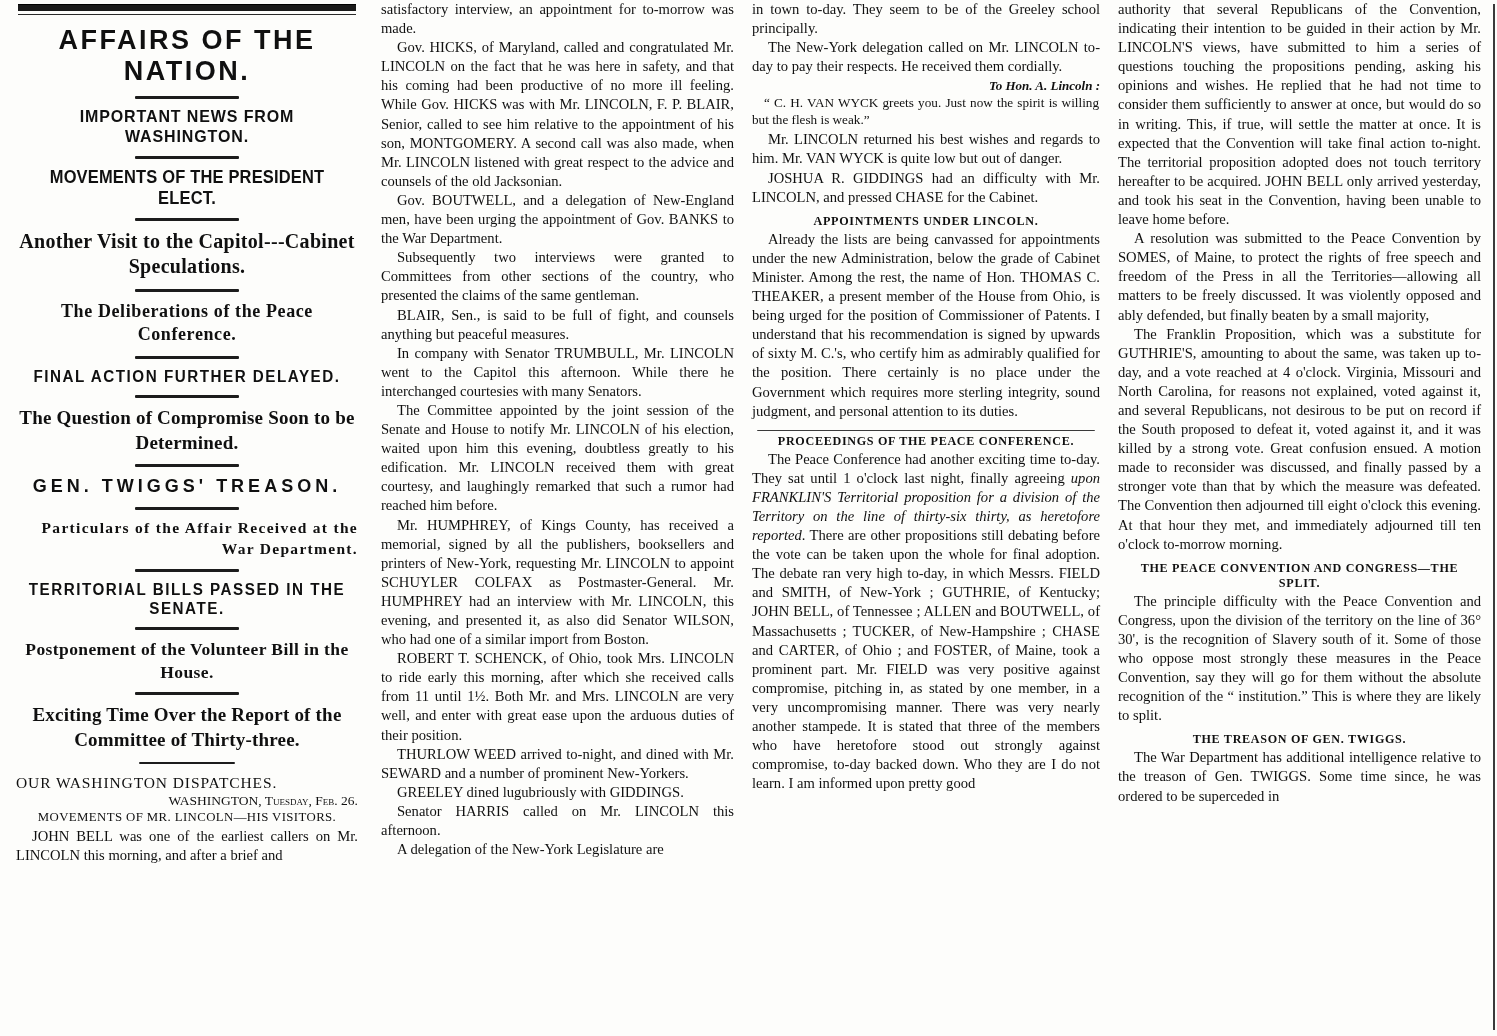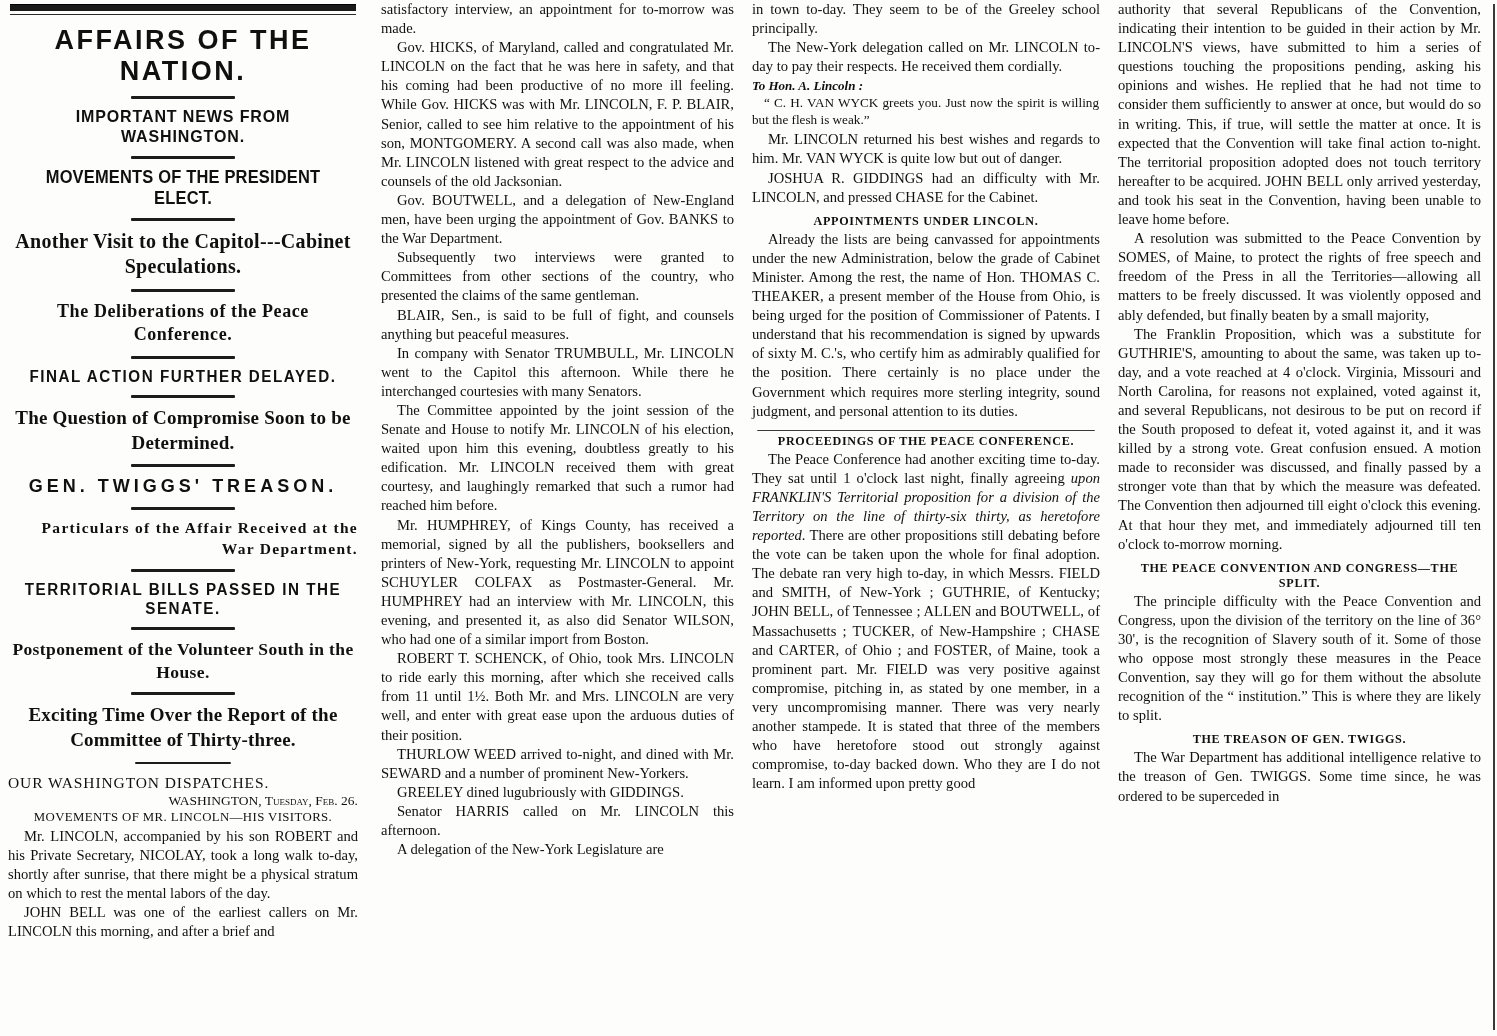--- a/index.html
+++ b/index.html
@@ -29,7 +29,7 @@
     overflow: hidden;
     padding: 0 9px;
   }
-  .col-1 { width: 372px; padding-left: 8px; padding-right: 14px; }
+  .col-1 { width: 372px; padding-left: 16px; padding-right: 14px; }
   .col-2 { width: 371px; }
   .col-3 { width: 366px; }
   .col-4 { width: 388px; padding-right: 16px; }

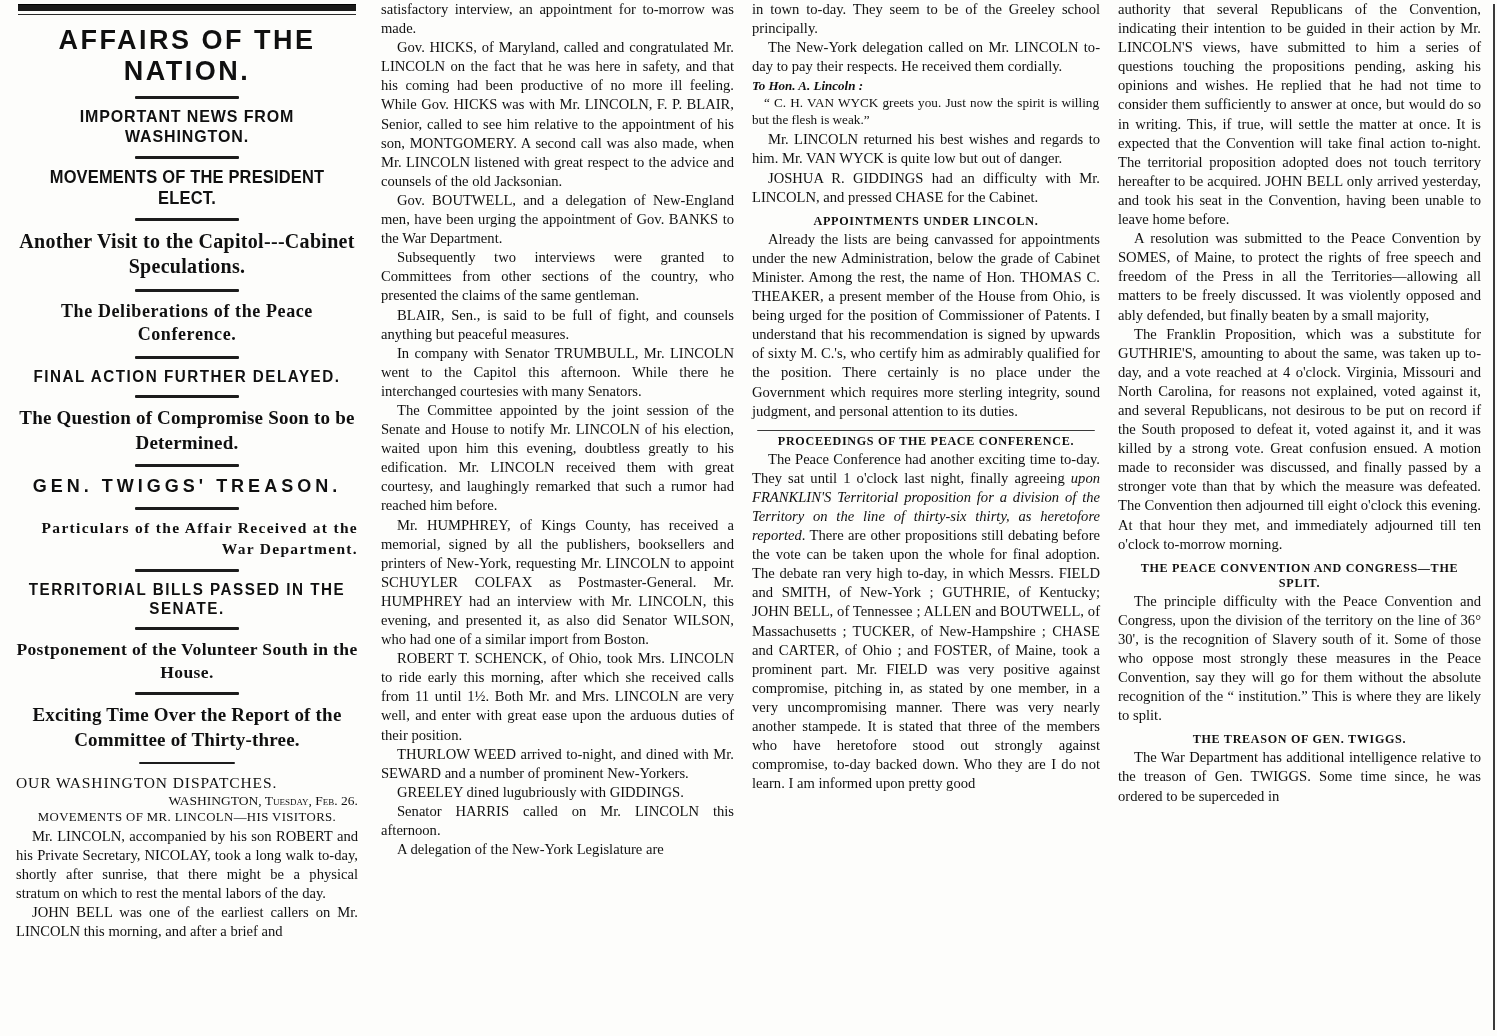--- a/index.html
+++ b/index.html
@@ -225,7 +225,7 @@
     font-weight: bold;
     margin: 2px 0 0 0;
     text-indent: 0;
-    text-align: left;
+    text-align: right;
   }
   p.card-body {
     font-family: "Liberation Serif", "DejaVu Serif", serif;

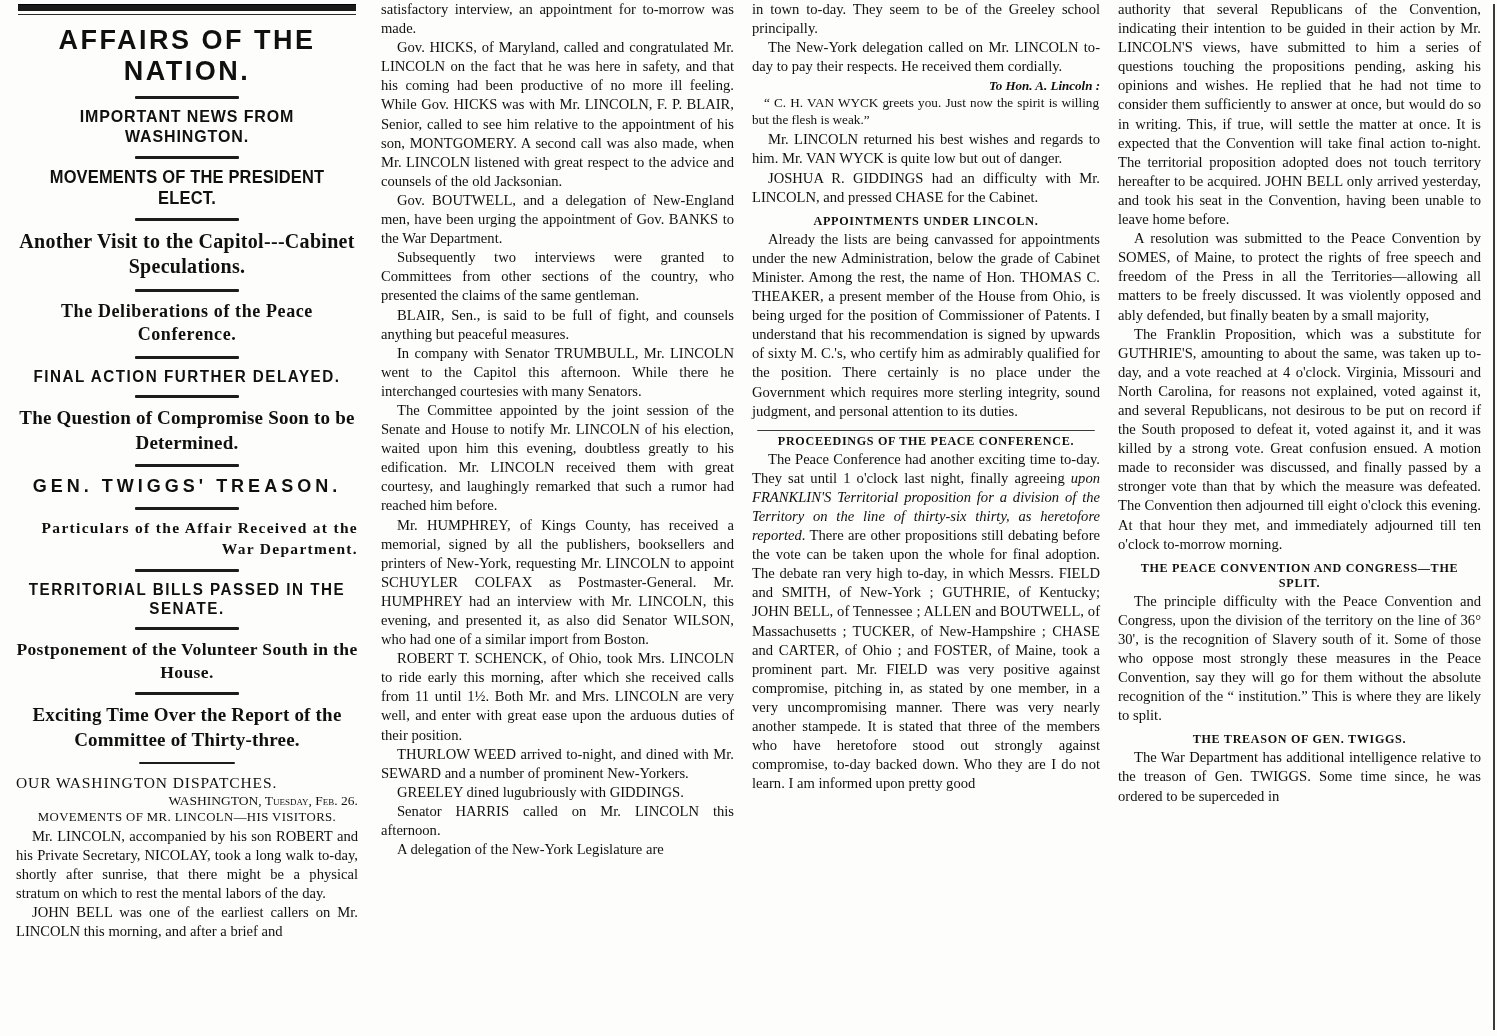--- a/index.html
+++ b/index.html
@@ -278,7 +278,7 @@
       <div class="hl-cond">TERRITORIAL BILLS PASSED IN THE SENATE.</div>
       <div class="dash"></div>
 
-      <div class="hl-ital-bold">Postponement of the Volunteer South in the House.</div>
+      <div class="hl-ital-bold">Postponement of the Volunteer Bill in the House.</div>
       <div class="dash"></div>
 
       <div class="hl-serif-md">Exciting Time Over the Report of the Committee of Thirty-three.</div>

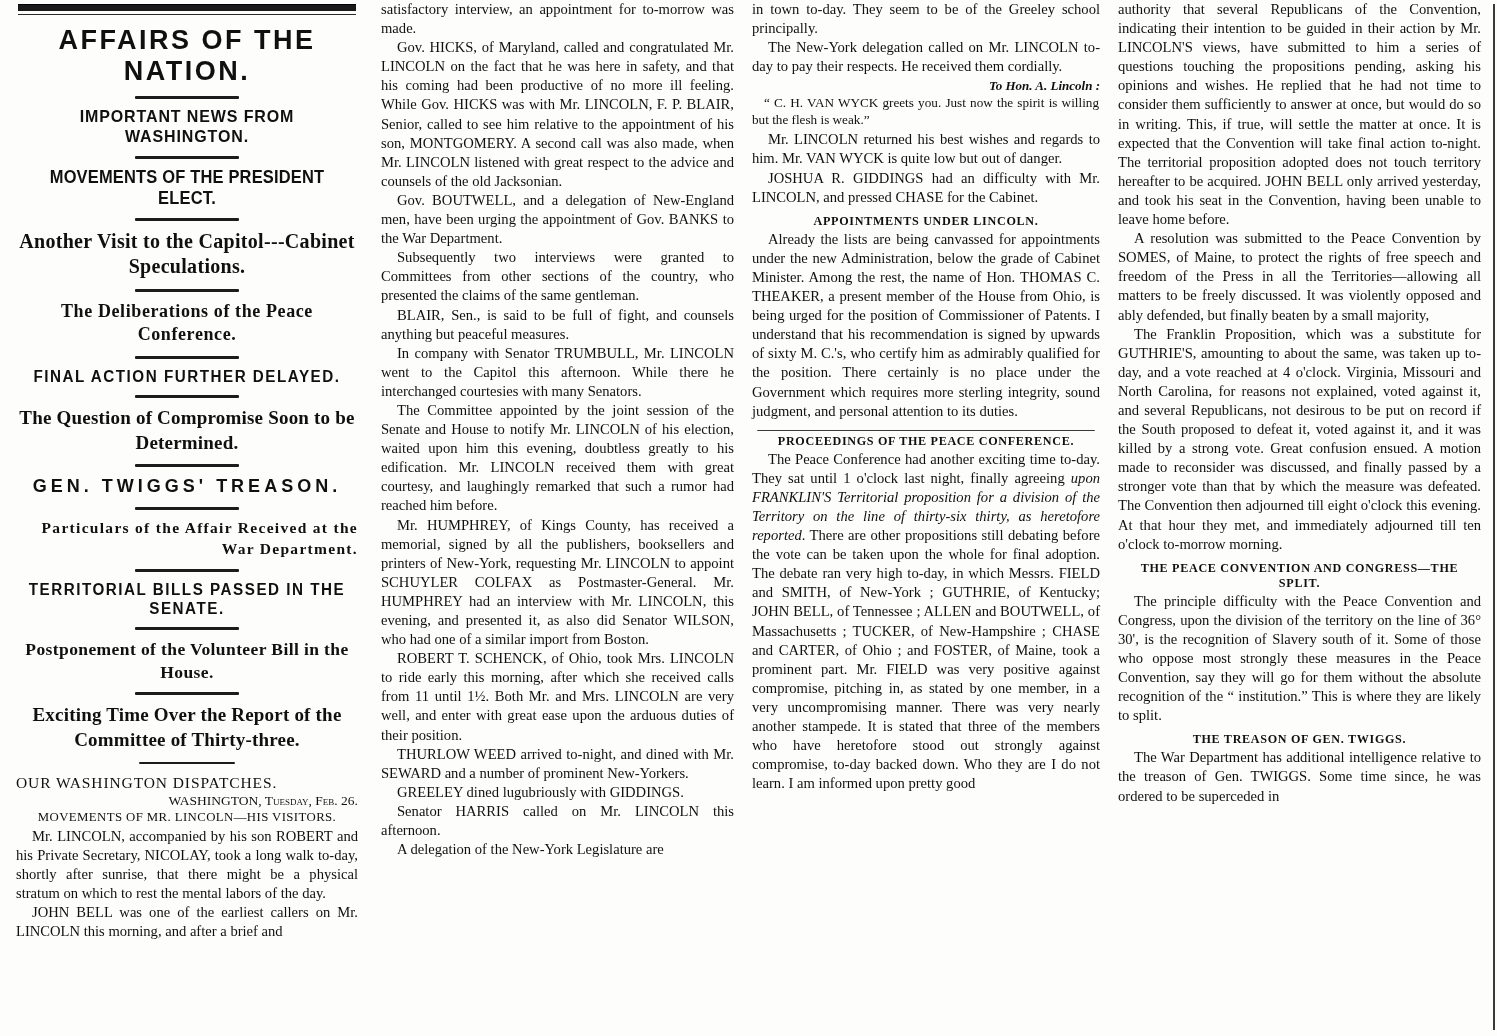--- a/index.html
+++ b/index.html
@@ -289,7 +289,6 @@
     <div class="dateline sc">WASHINGTON, Tuesday, Feb. 26.</div>
     <div class="kicker">MOVEMENTS OF MR. LINCOLN—HIS VISITORS.</div>
 
-    <p class="body">Mr. LINCOLN, accompanied by his son ROBERT and his Private Secretary, NICOLAY, took a long walk to-day, shortly after sunrise, that there might be a physical stratum on which to rest the mental labors of the day.</p>
     <p class="body">JOHN BELL was one of the earliest callers on Mr. LINCOLN this morning, and after a brief and</p>
   </div>
 

